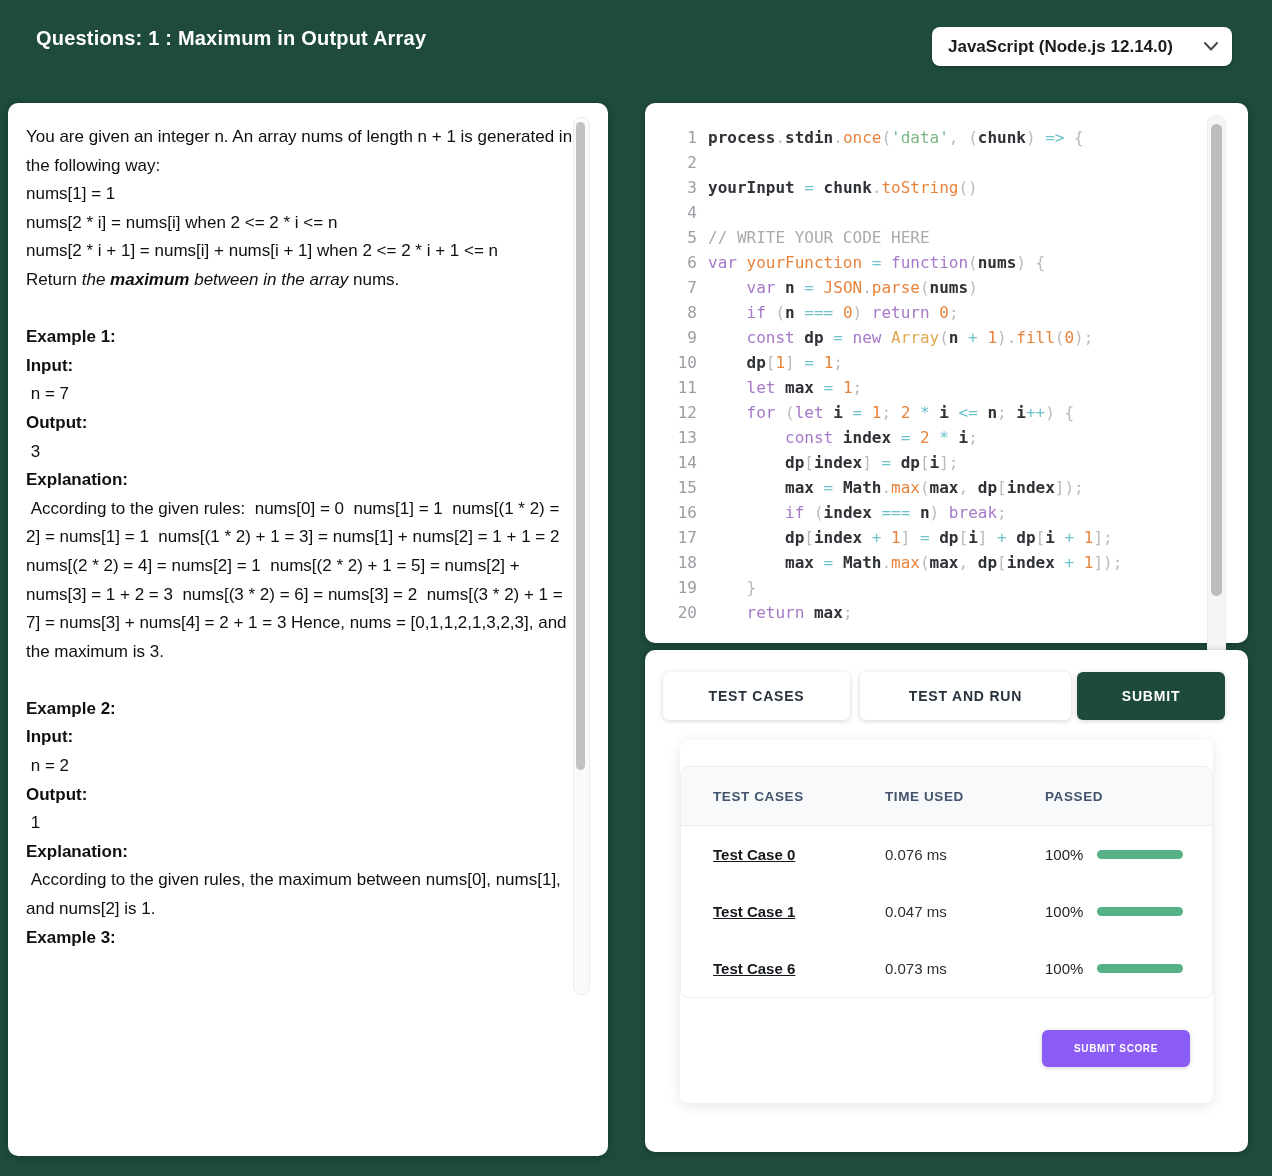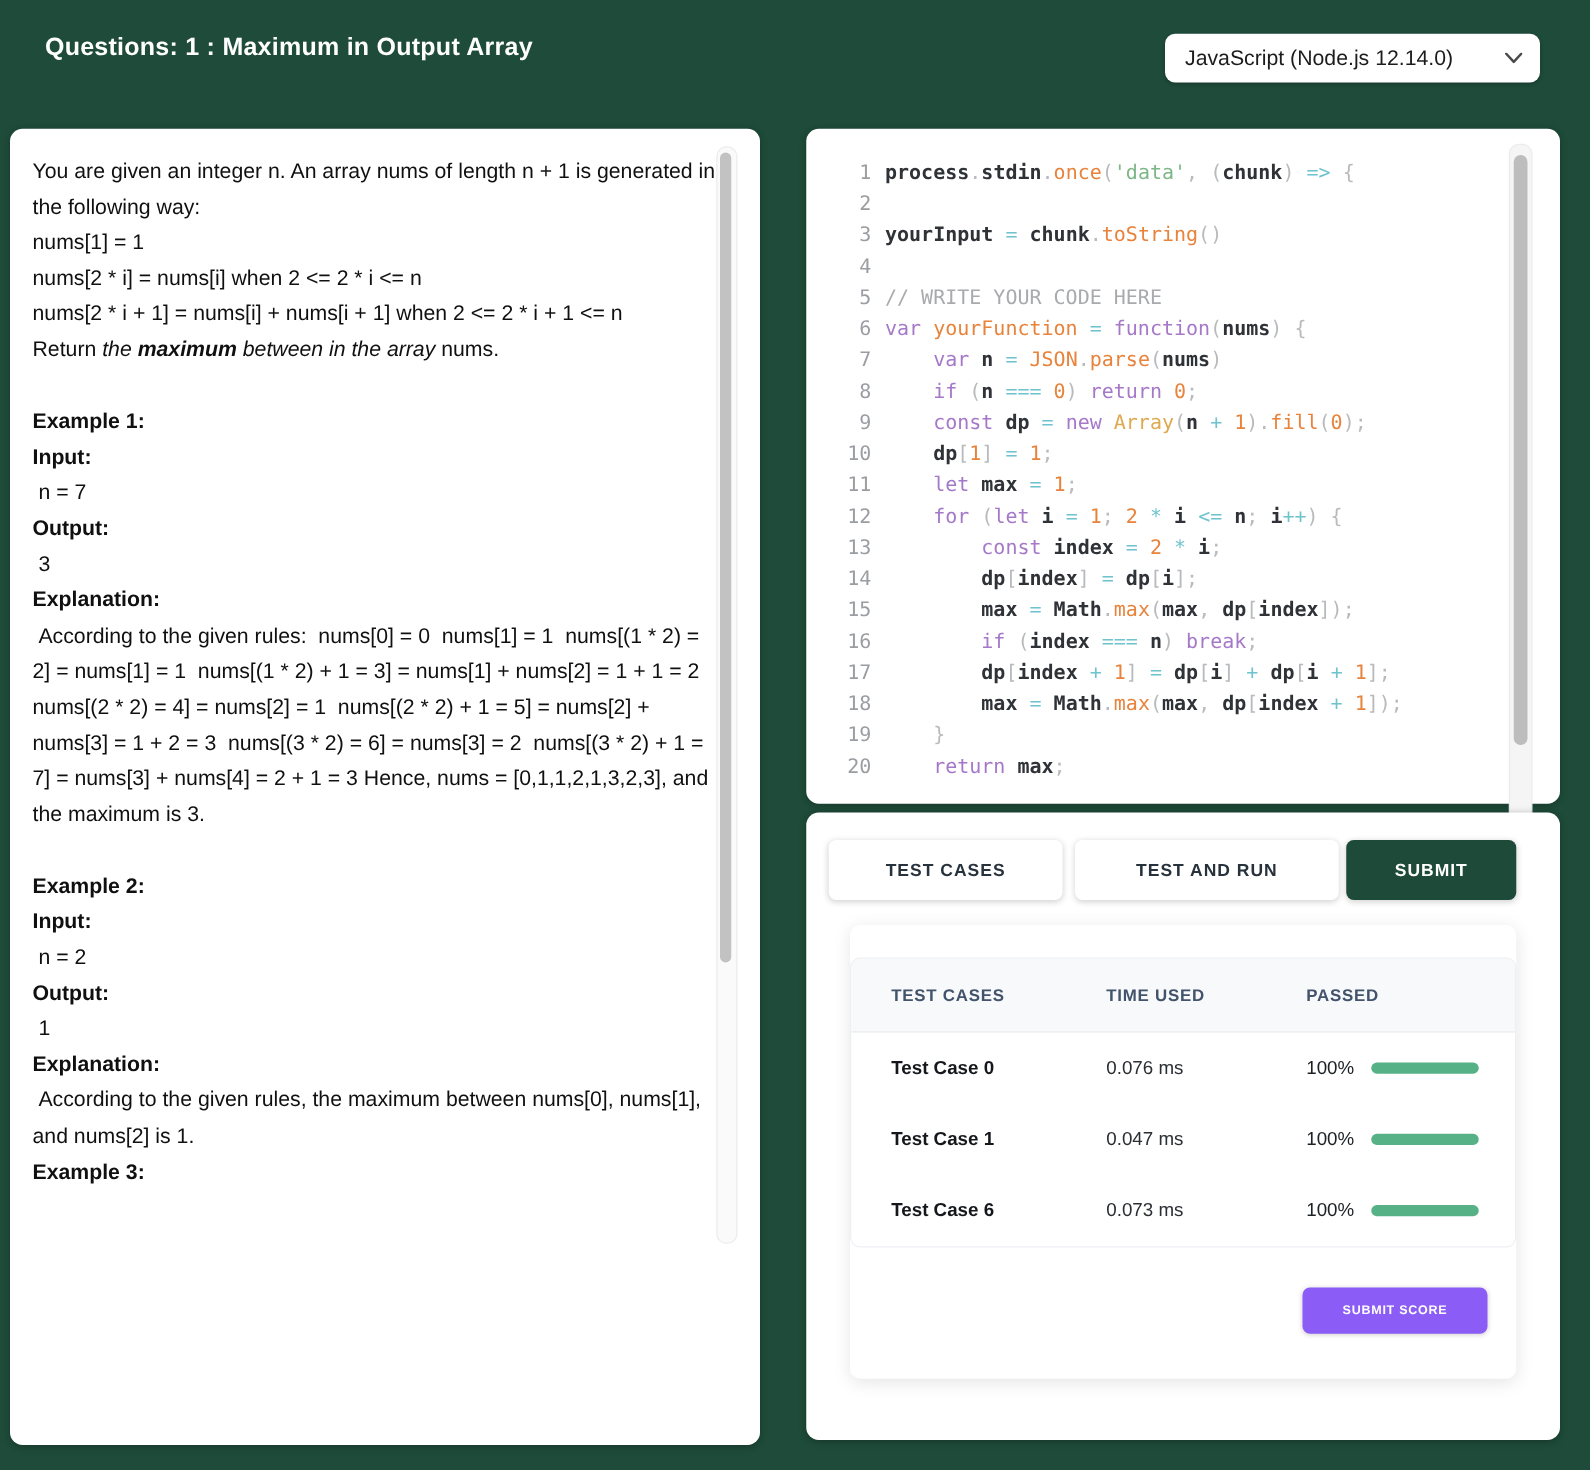--- a/index.html
+++ b/index.html
@@ -13,7 +13,7 @@
   .lang-select{
     position:absolute;left:932px;top:27px;width:300px;height:39px;box-sizing:border-box;
     background:#ffffff;border-radius:8px;display:flex;align-items:center;justify-content:space-between;
-    padding:0 14px 0 16px;cursor:pointer;box-shadow:0 1px 3px rgba(0,0,0,.25);
+    padding:0 14px 0 16px;cursor:pointer;box-shadow:0 1px 3px rgba(0,0,0,.25);font-weight:bold;
   }
   .lang-select .val{font-size:17px;color:#1c1c1c;}
   .chev{width:14px;height:9px;display:block;}

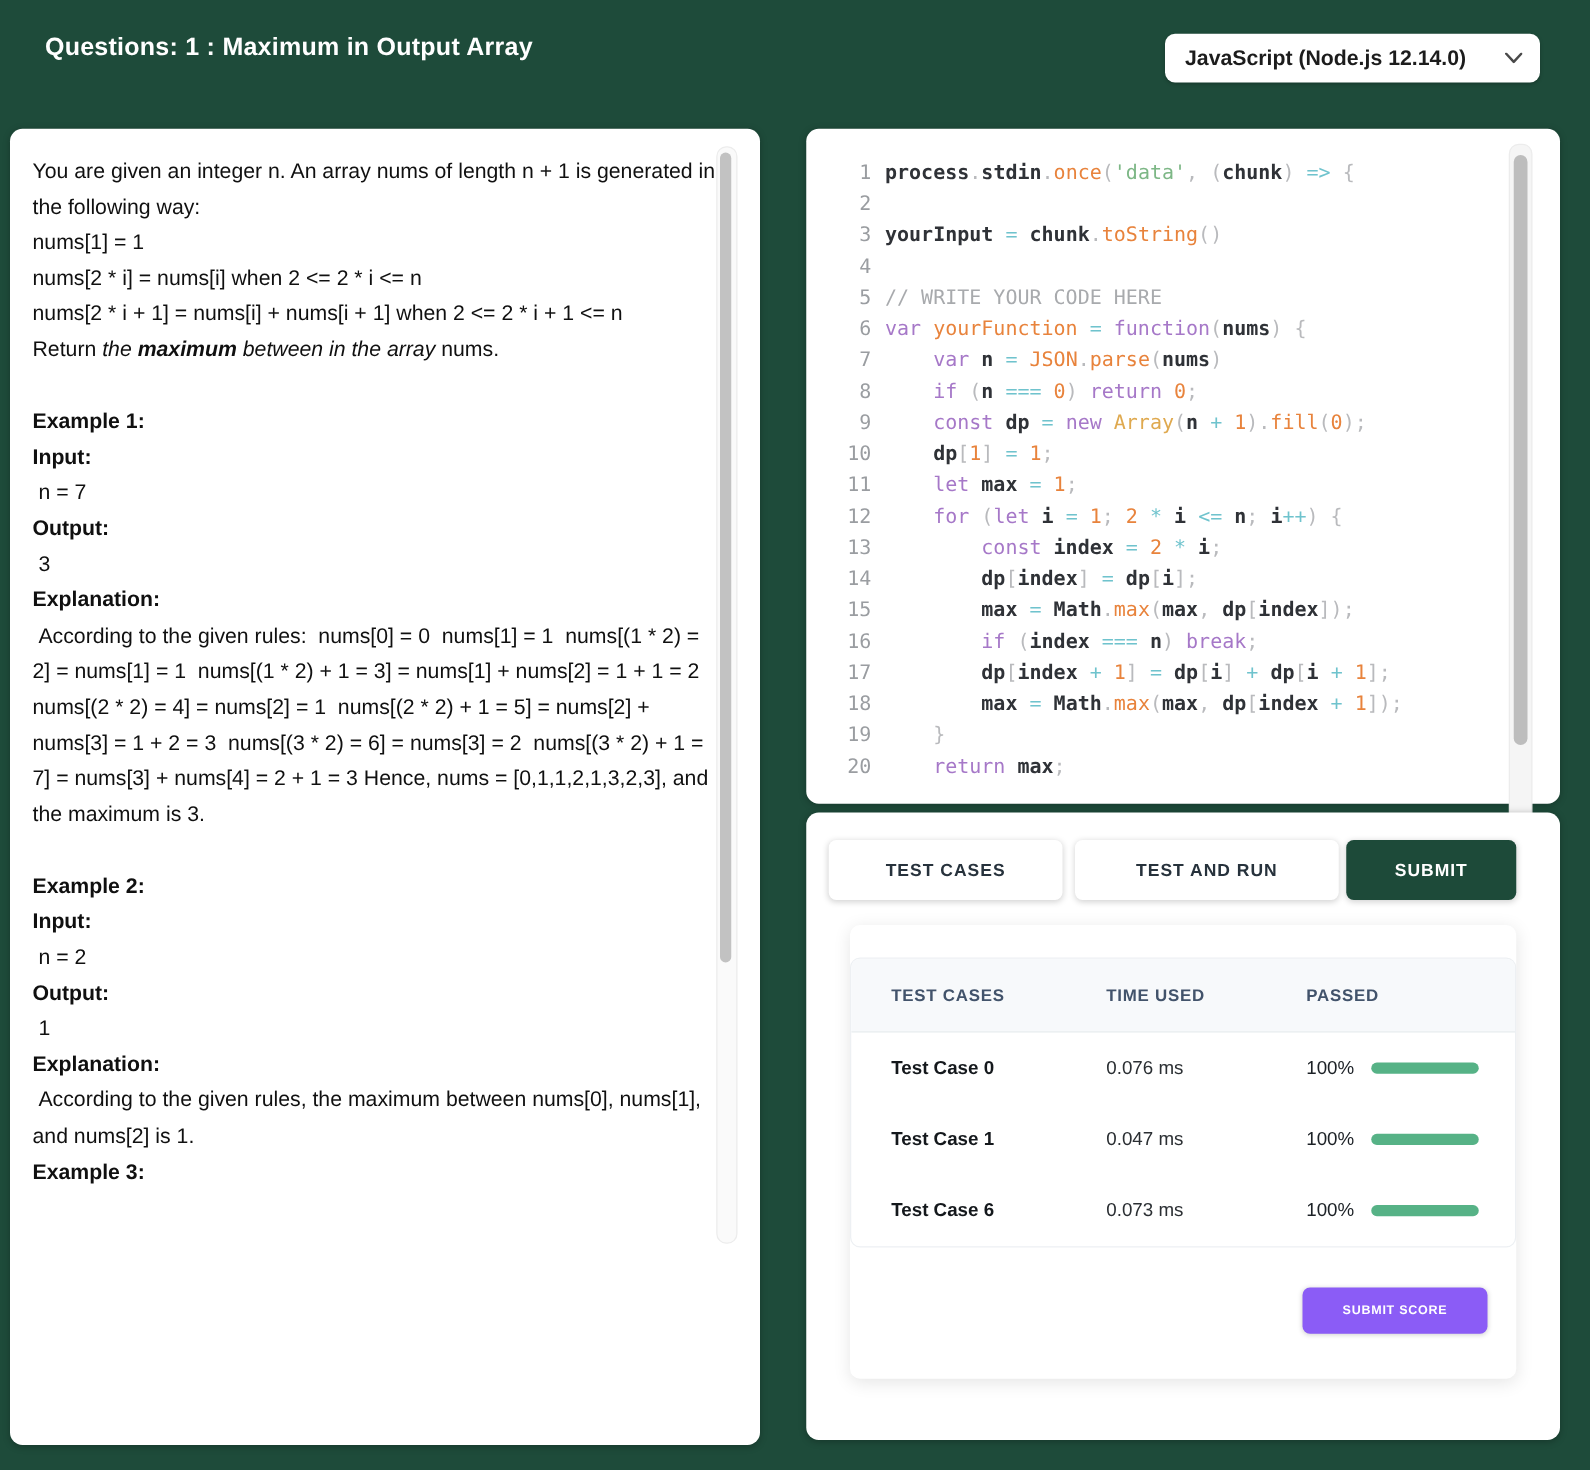--- a/index.html
+++ b/index.html
@@ -64,7 +64,7 @@
   }
   .tab.t1{width:187px;margin-right:10px;}
   .tab.t2{width:211px;margin-right:6px;}
-  .tab.t3{width:136px;background:#1d4a39;color:#ffffff;}
+  .tab.t3{width:148px;background:#1d4a39;color:#ffffff;}
   
   .results-card{
     position:absolute;left:35px;top:90px;width:533px;height:363px;background:#ffffff;

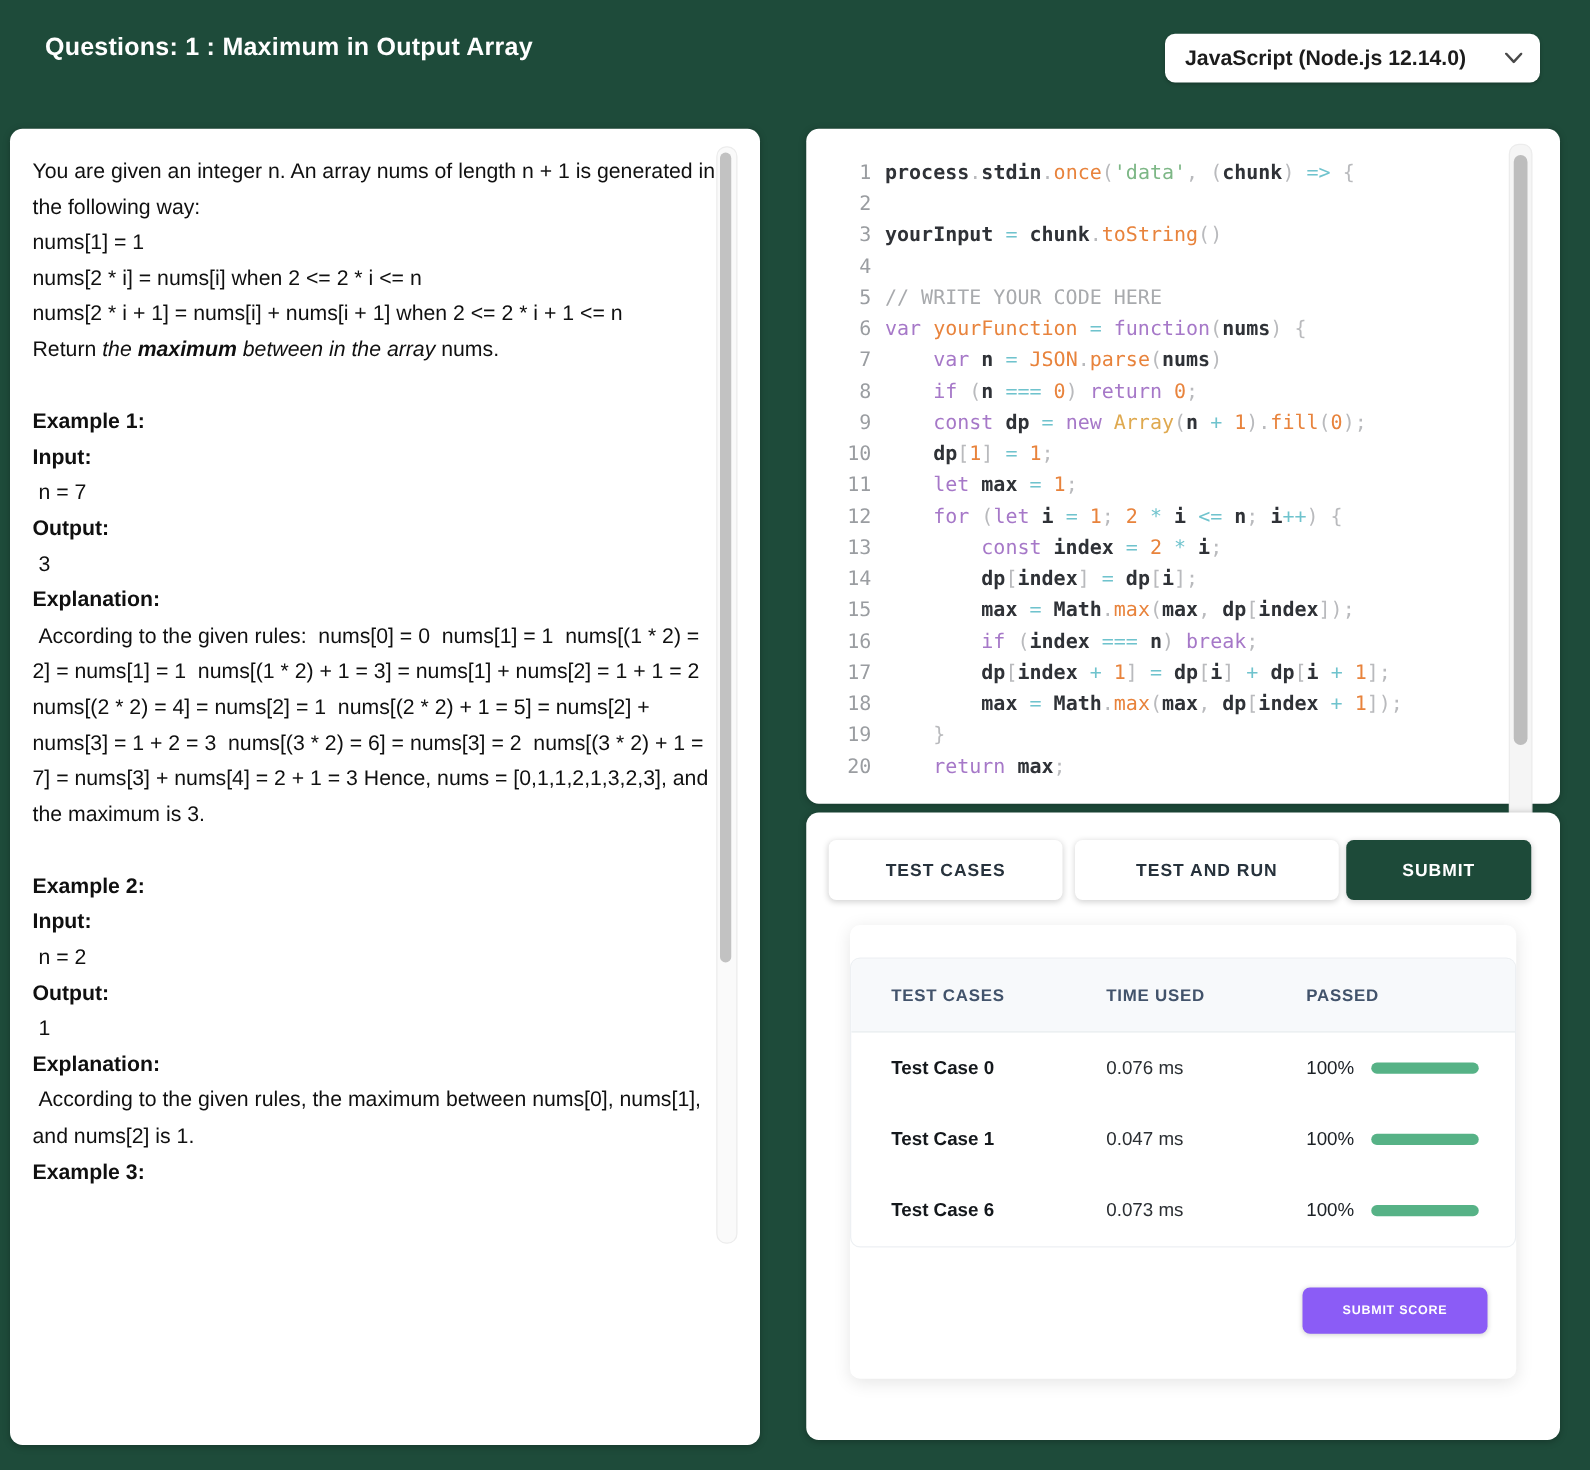--- a/index.html
+++ b/index.html
@@ -78,7 +78,7 @@
     color:#42536b;font-size:13.5px;font-weight:700;letter-spacing:.6px;}
   .trow{height:57px;display:flex;align-items:center;font-size:15px;color:#1c2126;}
   .c-name{width:172px;padding-left:32px;box-sizing:content-box;flex:none;}
-  .trow .c-name{font-weight:700;color:#14181c;}
+  .trow .c-name{font-weight:700;color:#14181c;text-decoration:underline;}
   .c-time{width:160px;flex:none;color:#2b2f33;}
   .thead .c-time{color:#42536b;}
   .c-pass{display:flex;align-items:center;}

